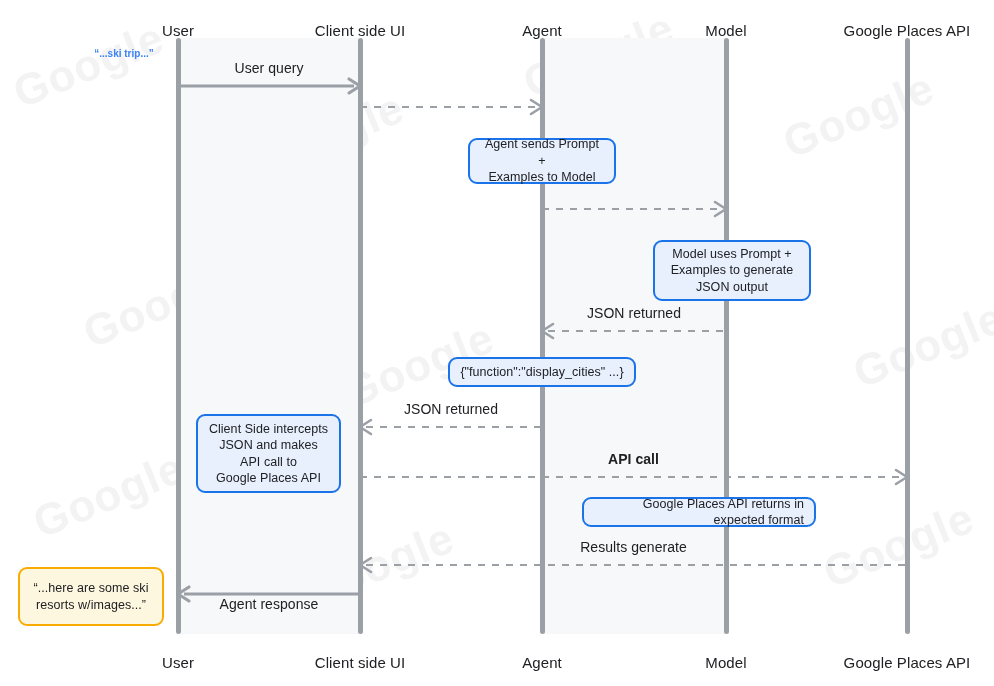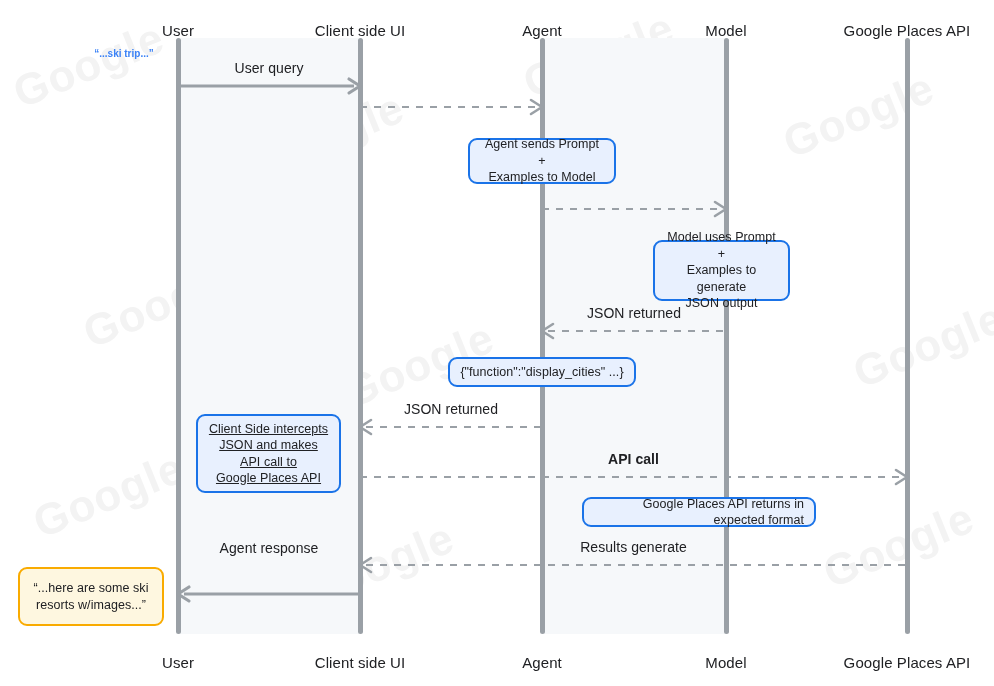--- a/index.html
+++ b/index.html
@@ -219,7 +219,7 @@
   <div id="note-layer">
       <div class="note blue" style="left: 468px; top: 138px; width: 148px; height: 46px;">Agent sends Prompt +
 Examples to Model</div>
-      <div class="note blue" style="left: 653px; top: 240px; width: 137px; height: 61px;">Model uses Prompt +
+      <div class="note blue" style="left: 653px; top: 240px; width: 158px; height: 61px;">Model uses Prompt +
 Examples to generate
 JSON output</div>
       <div class="note blue" style="left: 448px; top: 357px; width: 188px; height: 30px;">{"function":"display_cities" ...}</div>

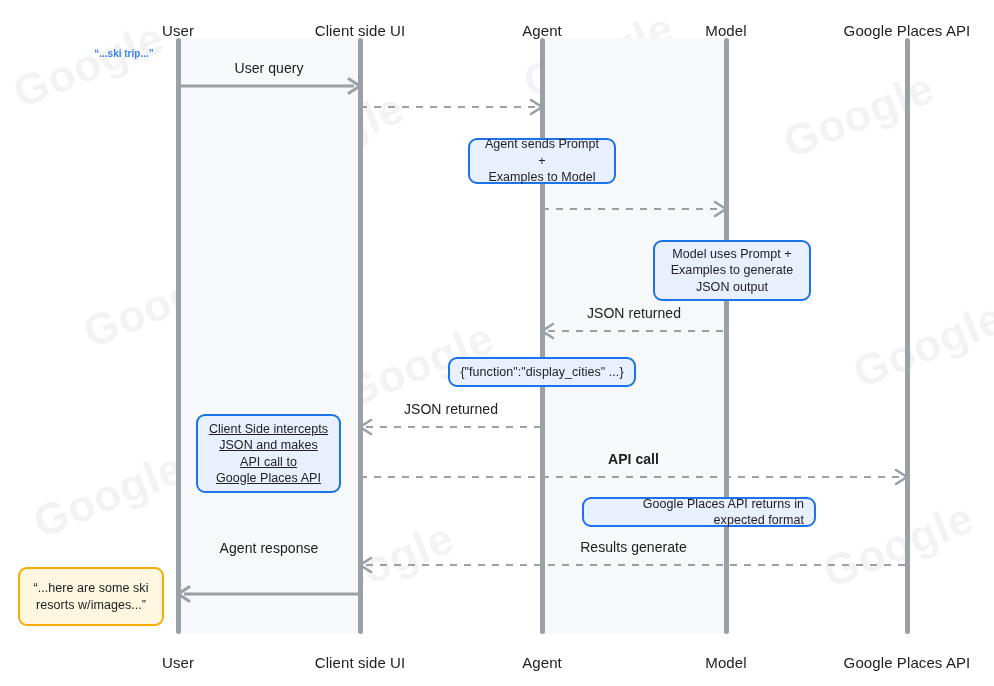--- a/index.html
+++ b/index.html
@@ -223,7 +223,7 @@
 Examples to generate
 JSON output</div>
       <div class="note blue" style="left: 448px; top: 357px; width: 188px; height: 30px;">{"function":"display_cities" ...}</div>
-      <div class="note blue" style="left: 196px; top: 414px; width: 145px; height: 79px; text-decoration: underline;">Client Side intercepts
+      <div class="note blue" style="left: 196px; top: 414px; width: 145px; height: 79px;">Client Side intercepts
 JSON and makes
 API call to
 Google Places API</div>

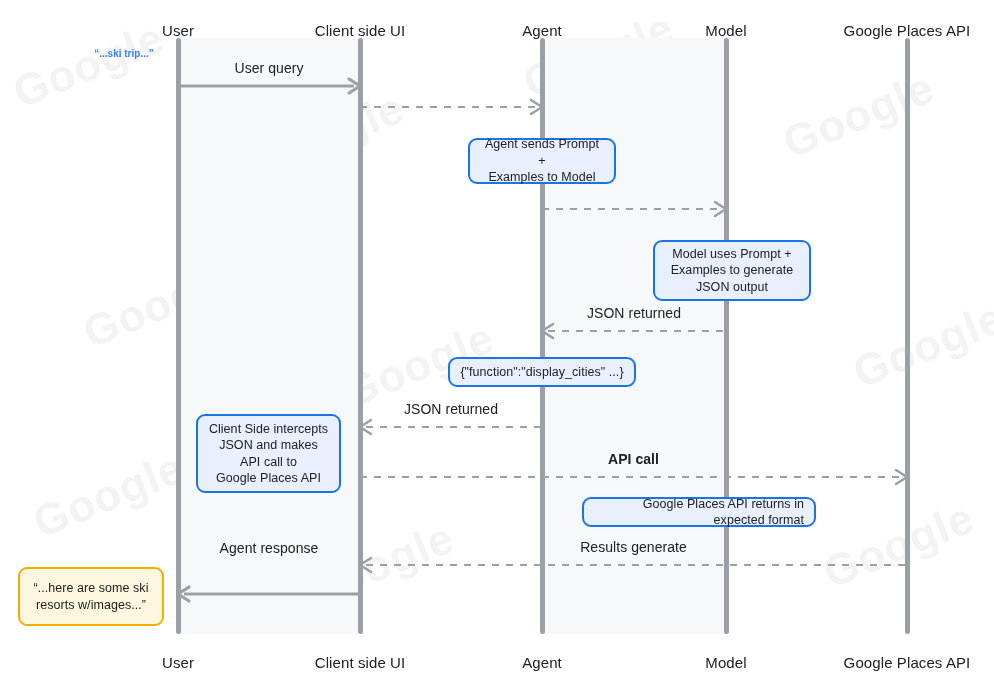--- a/index.html
+++ b/index.html
@@ -209,7 +209,7 @@
           <path d="M 11 3 L 0 10 L 11 17" fill="none" stroke="#9aa0a6" stroke-width="3.2" stroke-linecap="round" stroke-linejoin="round"></path>
         </svg>
       </div>
-      <div class="msg-label" style="left: 269px; top: 540px; text-align: center;">Agent response</div>
+      <div class="msg-label" style="left: 269px; top: 596px; text-align: center;">Agent response</div>
     </div>
 
   <div id="plaintext-layer">

